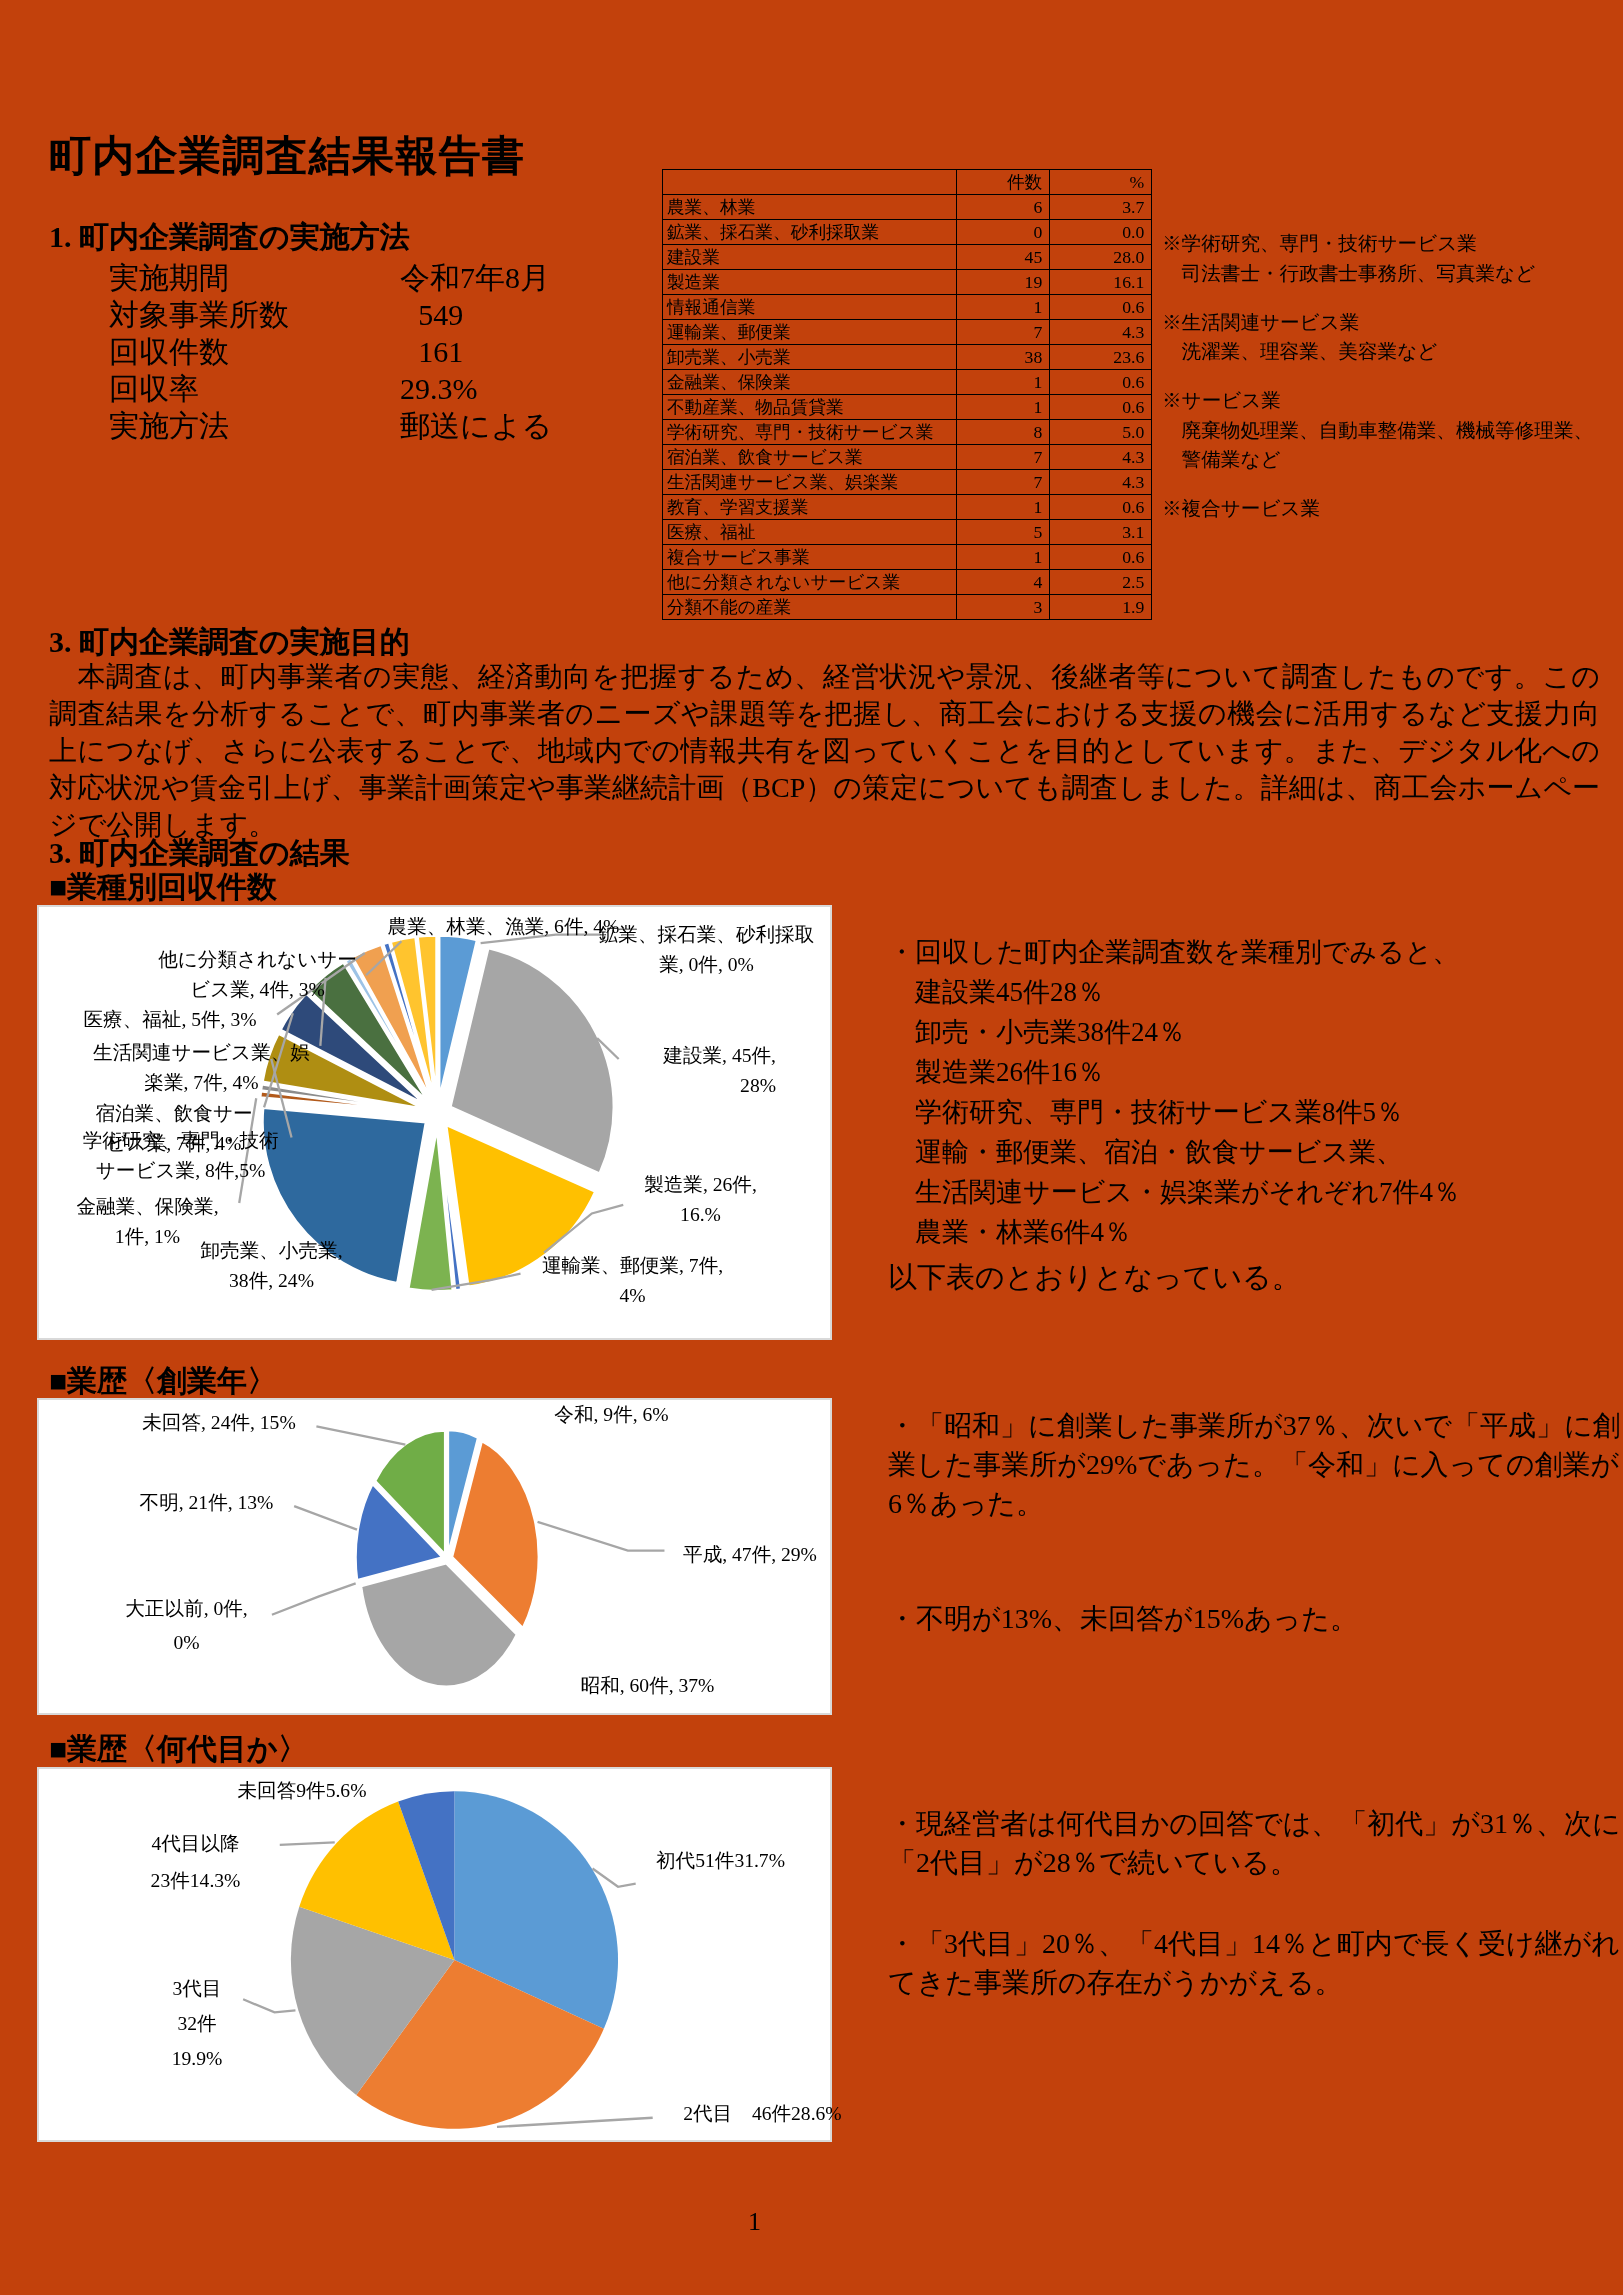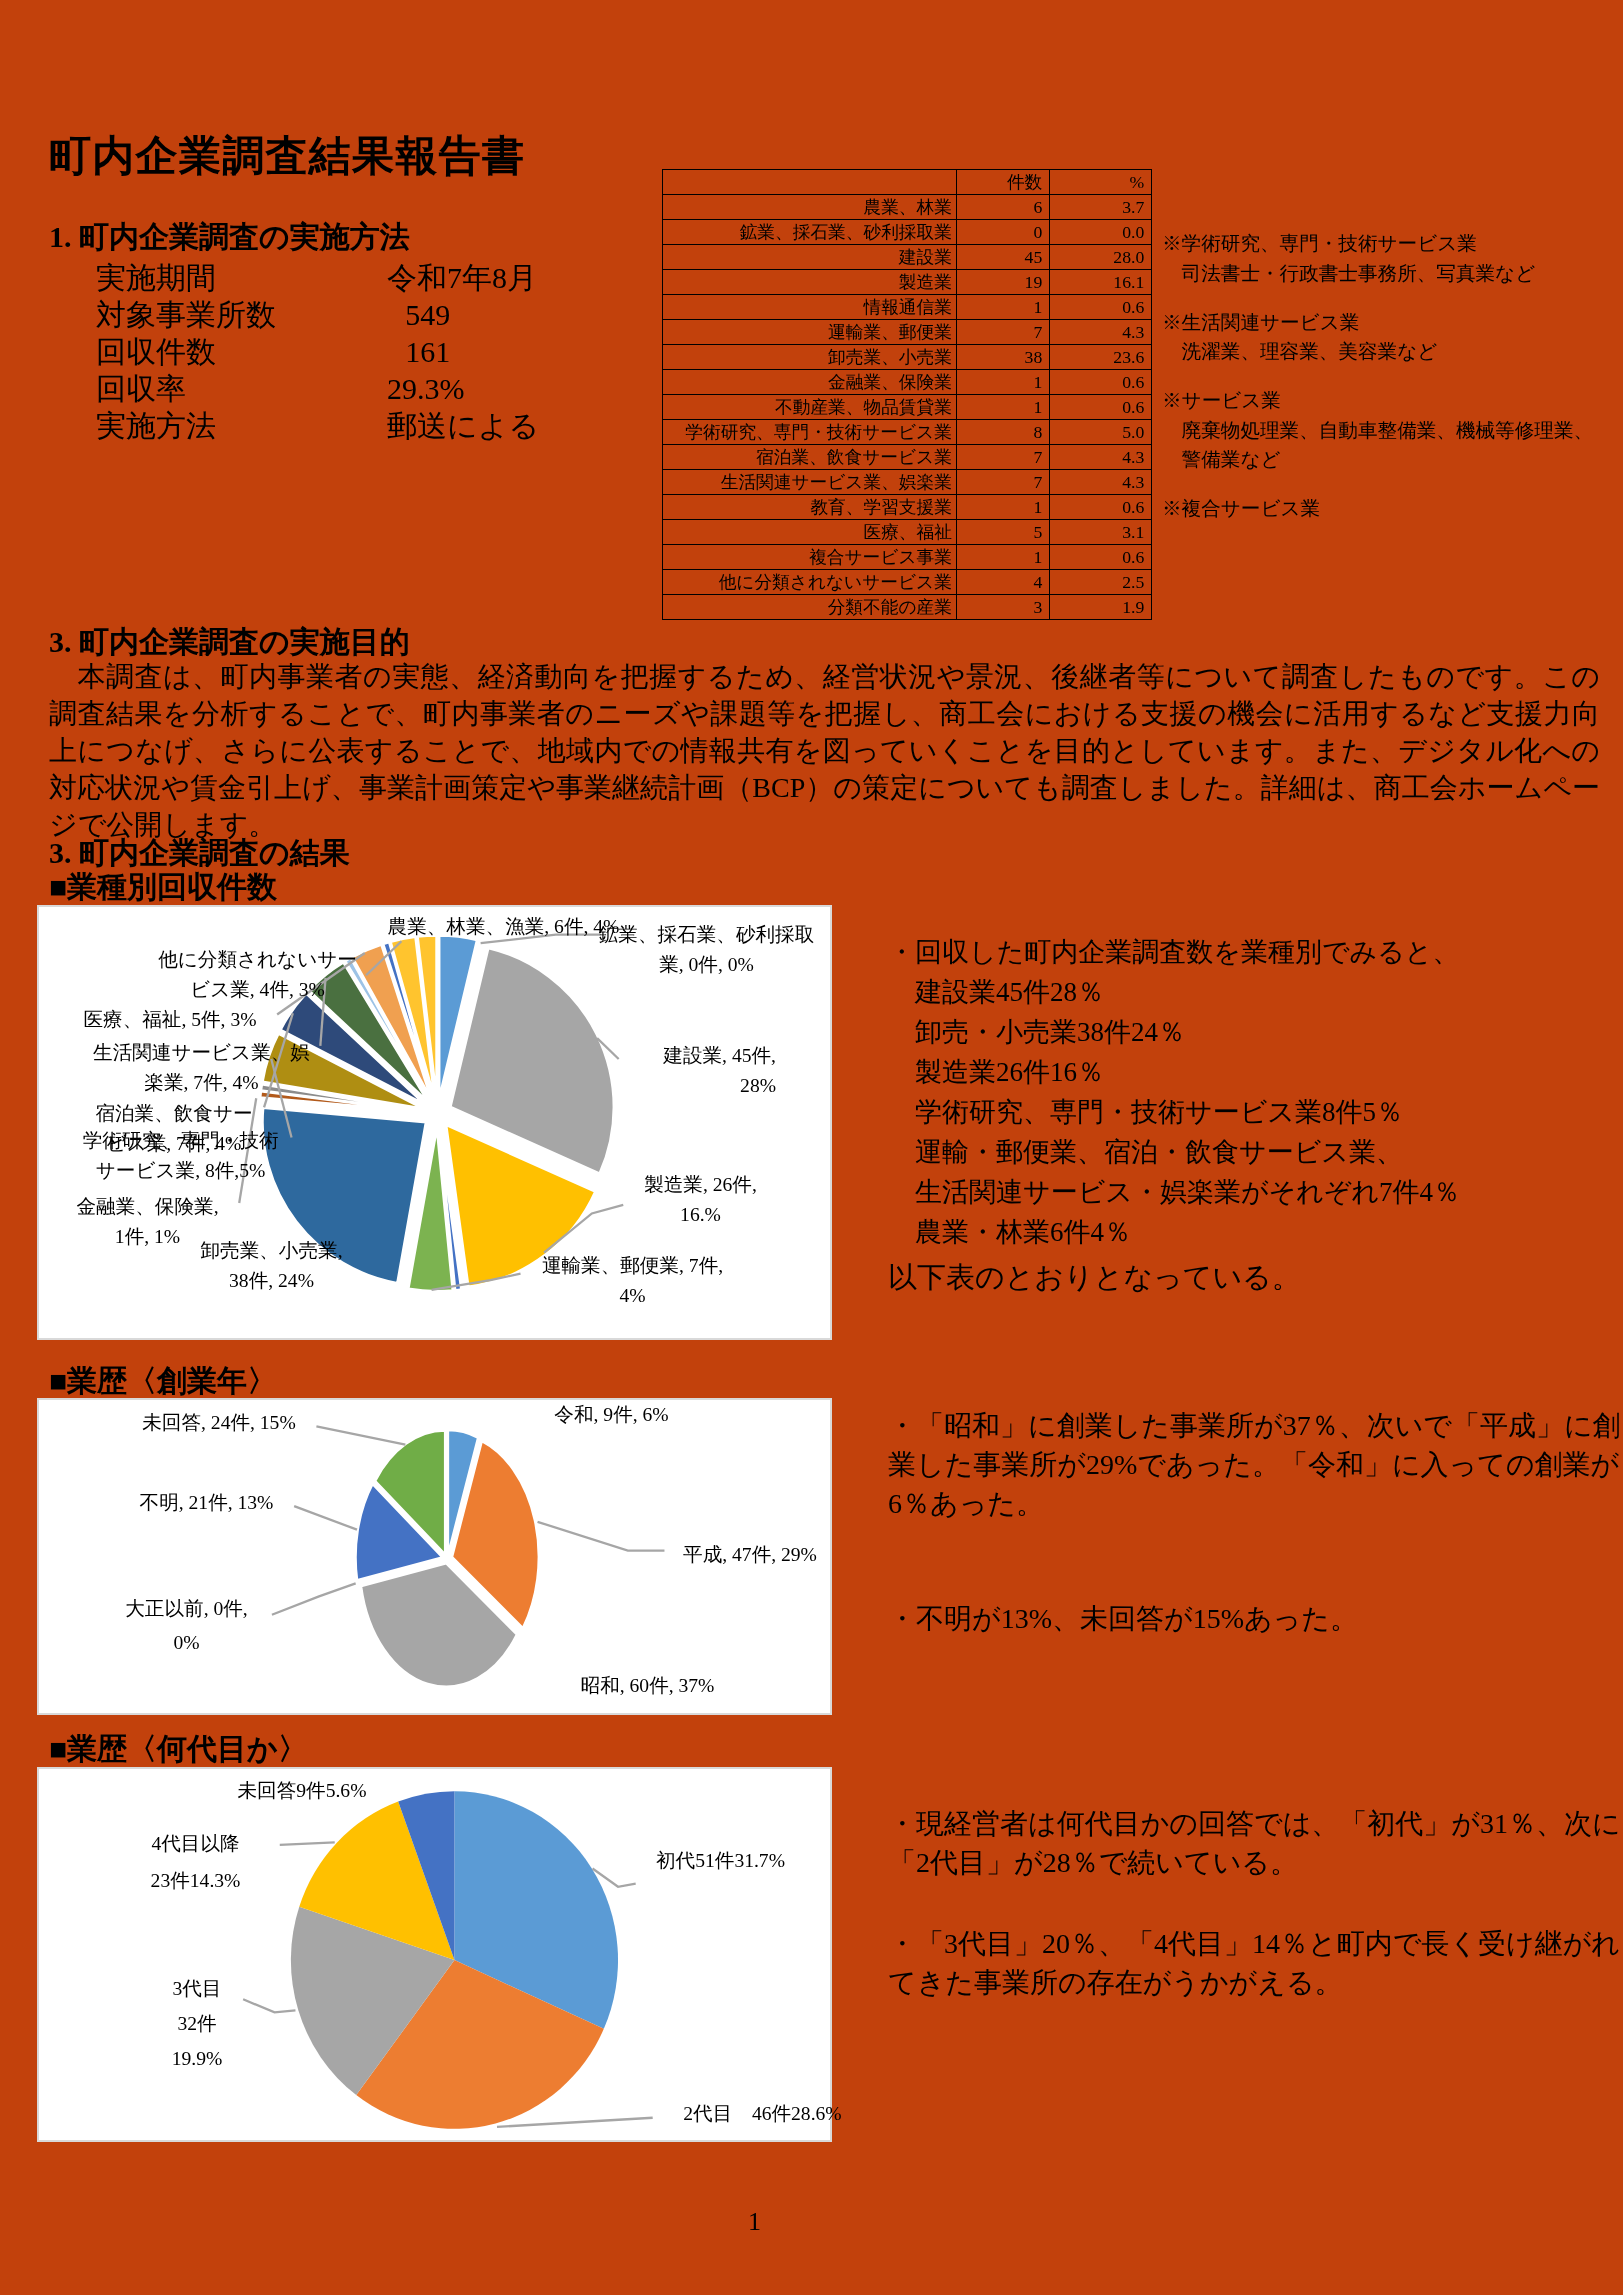--- a/index.html
+++ b/index.html
@@ -16,7 +16,7 @@
   
   #industry-table{position:absolute;left:662px;top:169px;border-collapse:collapse;font-size:17.7px;}
   #industry-table th,#industry-table td{border:1.3px solid #000;height:22px;padding:0;}
-  #industry-table .col-name{width:285px;text-align:right;padding:0 3.9px;}
+  #industry-table .col-name{width:285px;text-align:left;padding:0 3.9px;}
   #industry-table .col-num{width:79px;text-align:right;padding:0 6.5px;}
   #industry-table .col-pct{width:88px;text-align:right;padding:0 6.5px;}
   #industry-table th{text-align:center;font-weight:400;}

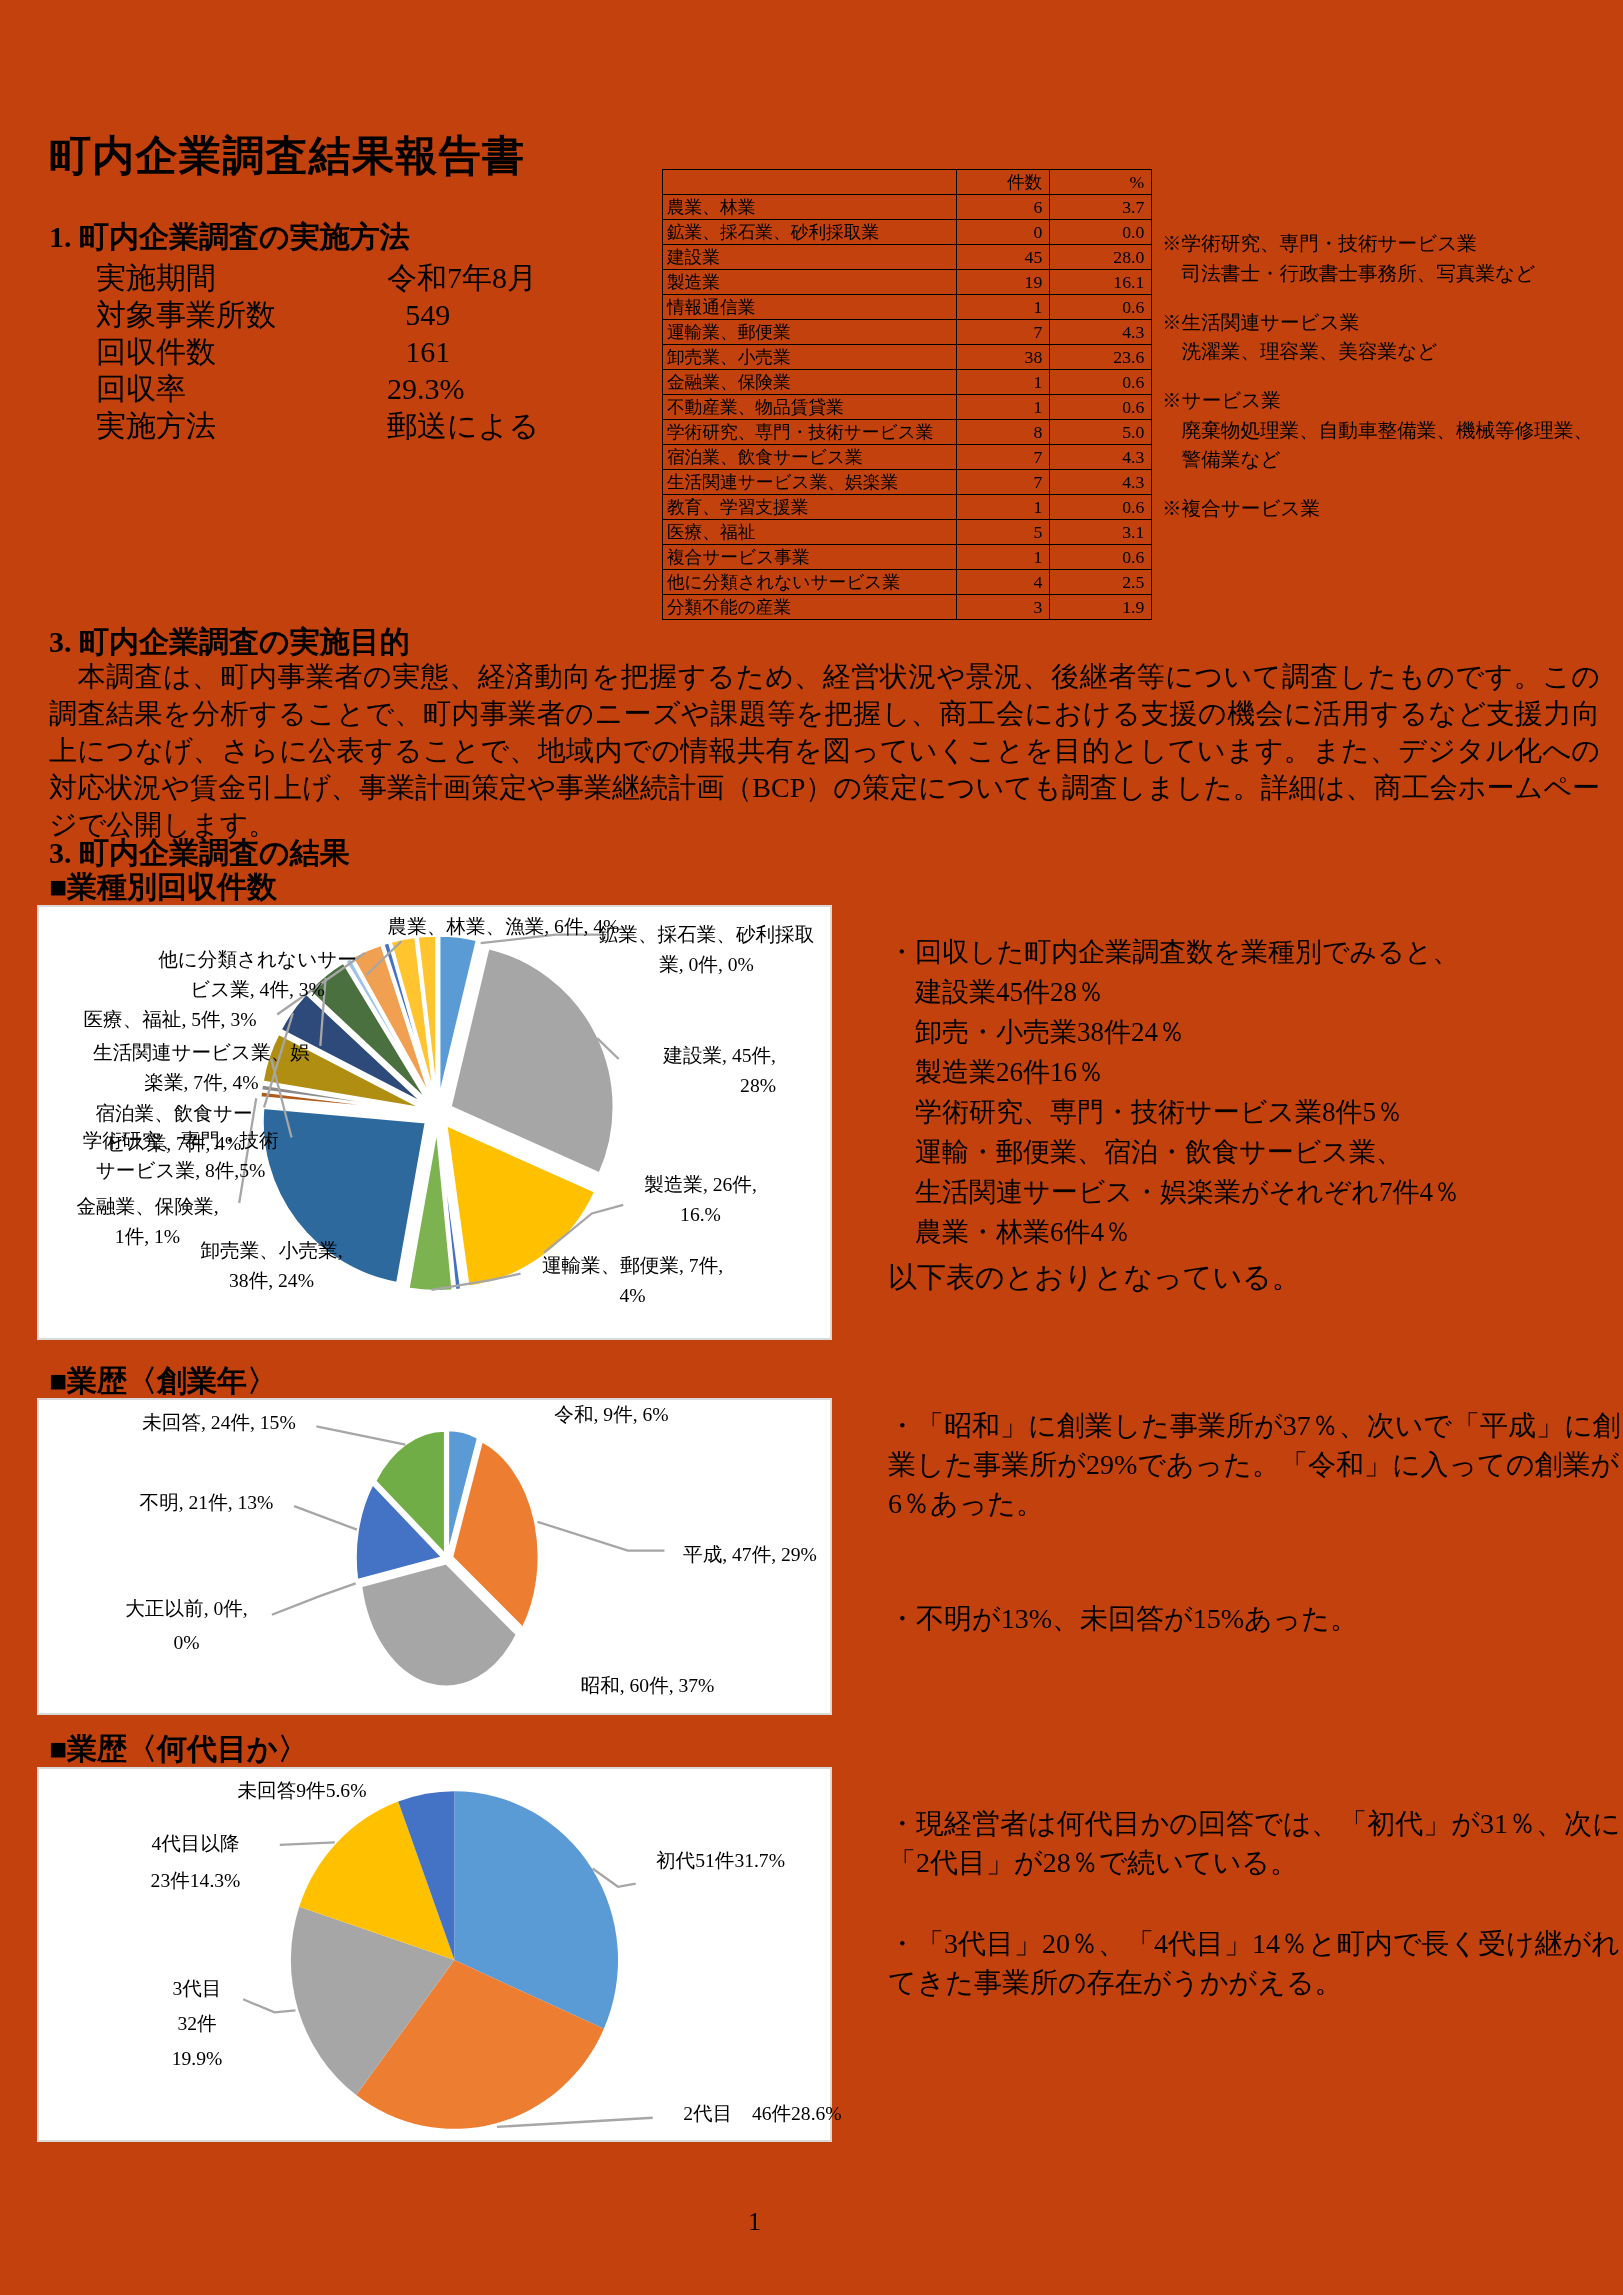--- a/index.html
+++ b/index.html
@@ -9,7 +9,7 @@
   #title{left:49px;top:128px;font-size:42px;font-weight:700;letter-spacing:1.3px;}
   .sec-heading{font-size:30px;font-weight:700;white-space:nowrap;}
   #s1-heading{left:49px;top:217px;}
-  #s1-rows{left:96px;top:259px;font-size:30px;}
+  #s1-rows{left:109px;top:259px;font-size:30px;}
   .s1-row{display:flex;height:37px;line-height:37px;white-space:nowrap;}
   .s1-label{width:291px;}
   .s1-value.num{padding-left:18.3px;}

